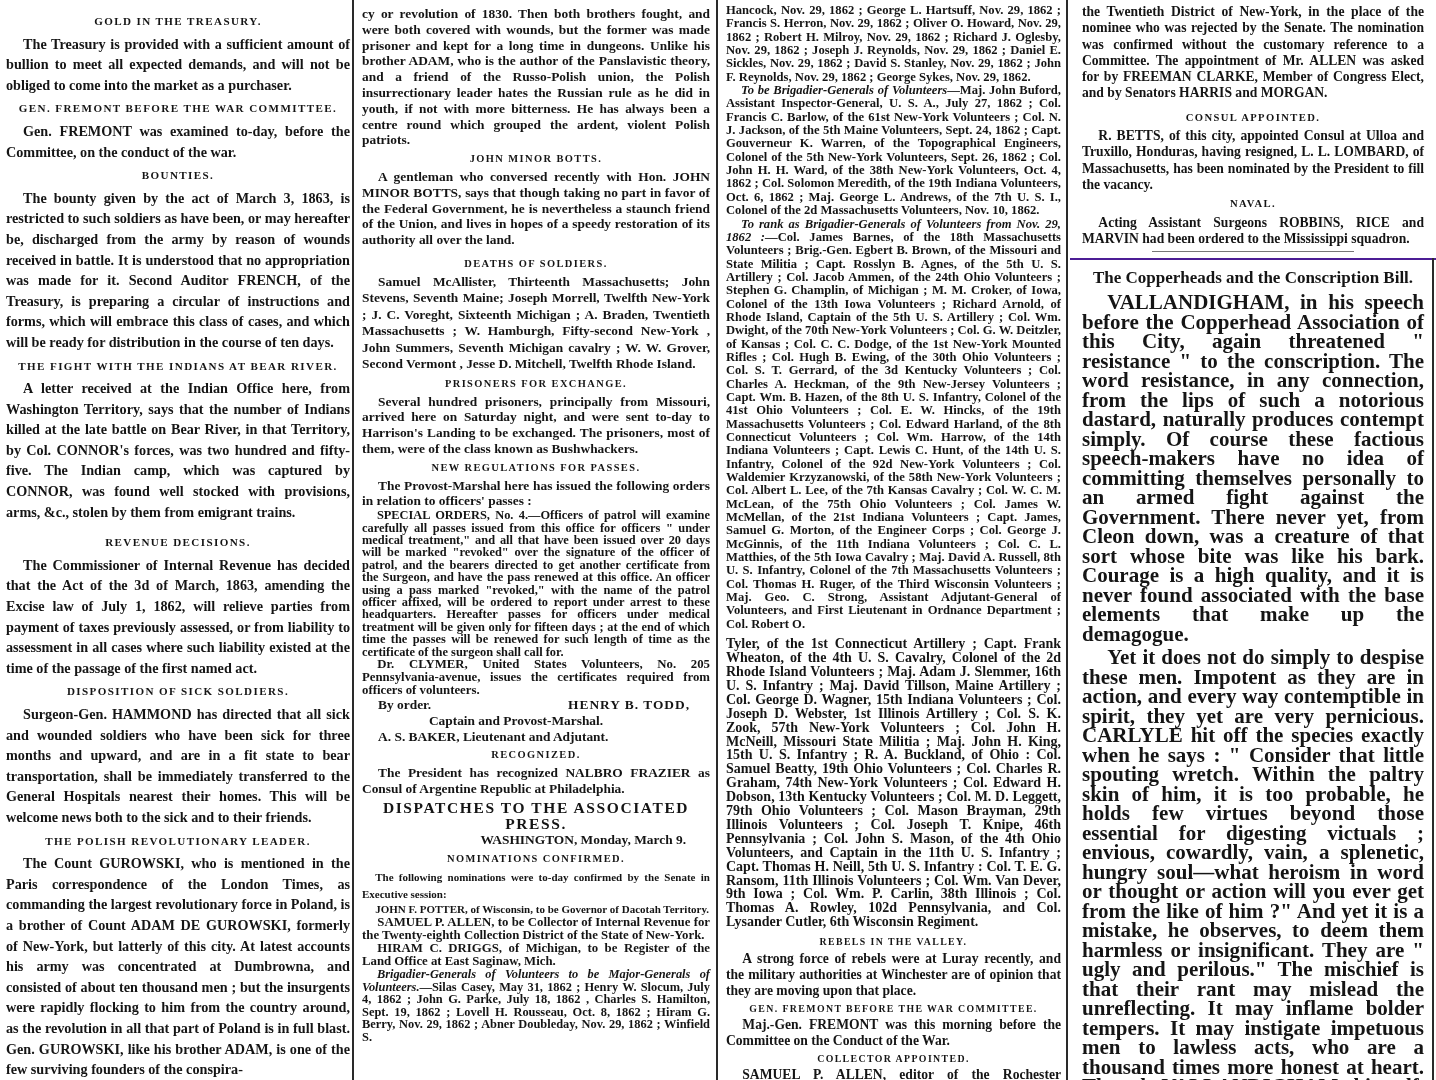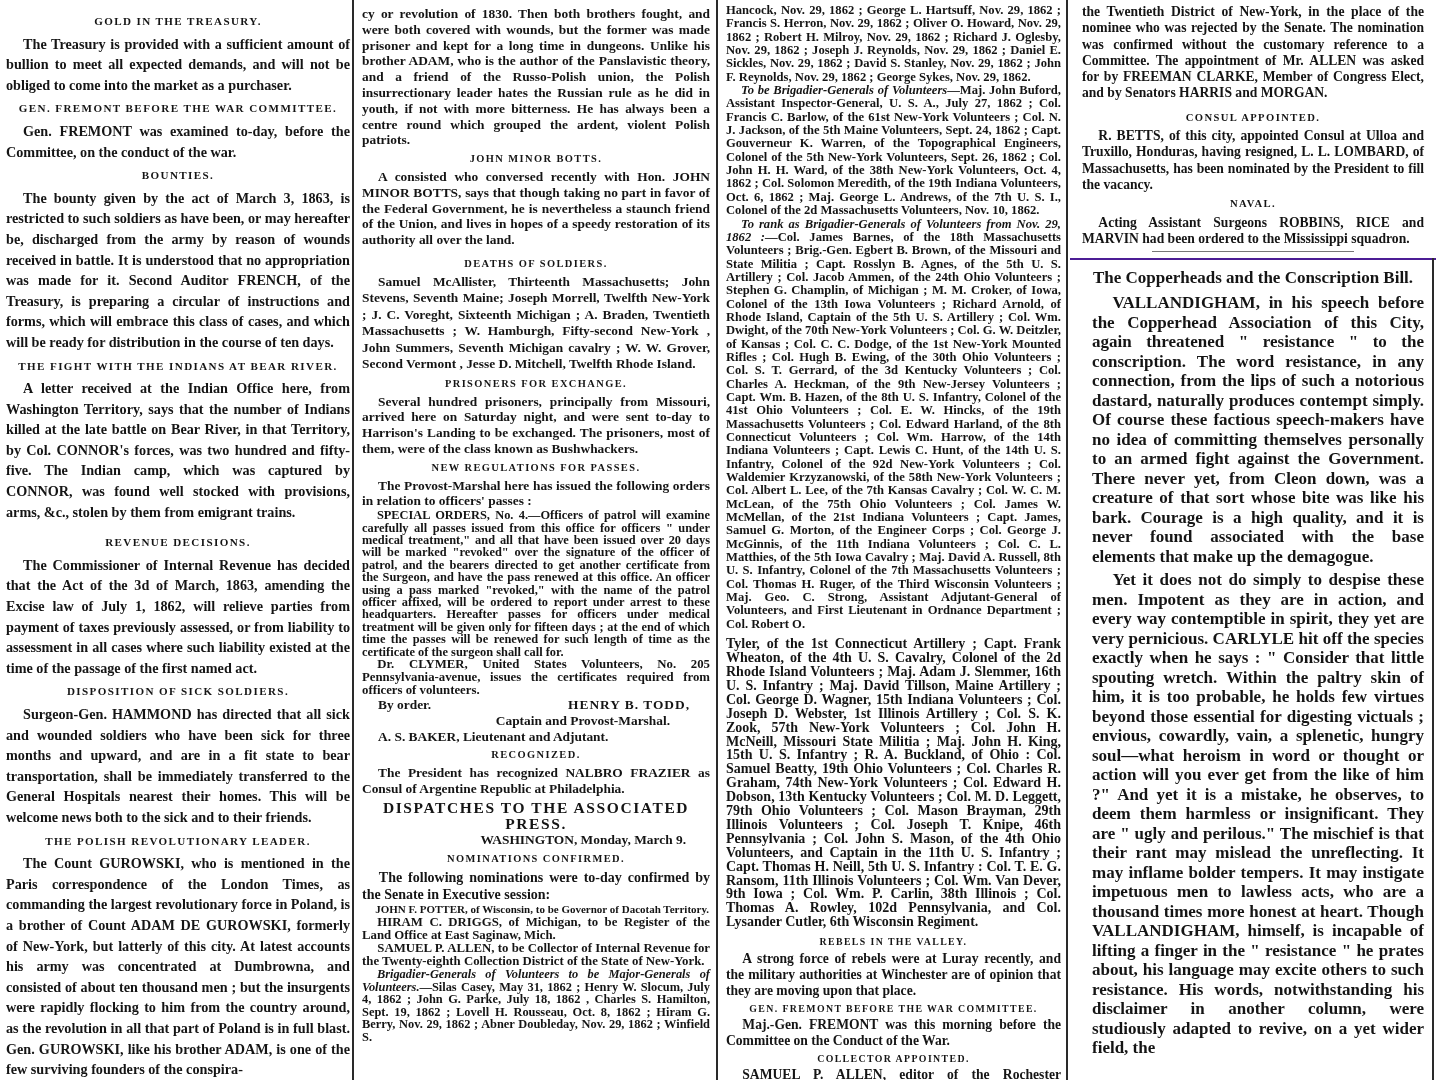--- a/index.html
+++ b/index.html
@@ -53,7 +53,7 @@
   <div class="col" id="col2">
     <p class="noind">cy or revolution of 1830. Then both brothers fought, and were both covered with wounds, but the former was made prisoner and kept for a long time in dungeons. Unlike his brother ADAM, who is the author of the Panslavistic theory, and a friend of the Russo-Polish union, the Polish insurrectionary leader hates the Russian rule as he did in youth, if not with more bitterness. He has always been a centre round which grouped the ardent, violent Polish patriots.</p>
     <div class="hd">JOHN MINOR BOTTS.</div>
-    <p>A consisted who conversed recently with Hon. JOHN MINOR BOTTS, says that though taking no part in favor of the Federal Government, he is nevertheless a staunch friend of the Union, and lives in hopes of a speedy restoration of its authority all over the land.</p>
+    <p>A gentleman who conversed recently with Hon. JOHN MINOR BOTTS, says that though taking no part in favor of the Federal Government, he is nevertheless a staunch friend of the Union, and lives in hopes of a speedy restoration of its authority all over the land.</p>
     <div class="hd" style="margin-top:8px">DEATHS OF SOLDIERS.</div>
     <p style="line-height:16.5px">Samuel McAllister, Thirteenth Massachusetts; John Stevens, Seventh Maine; Joseph Morrell, Twelfth New-York ; J. C. Voreght, Sixteenth Michigan ; A. Braden, Twentieth Massachusetts ; W. Hamburgh, Fifty-second New-York , John Summers, Seventh Michigan cavalry ; W. W. Grover, Second Vermont , Jesse D. Mitchell, Twelfth Rhode Island.</p>
     <div class="hd">PRISONERS FOR EXCHANGE.</div>

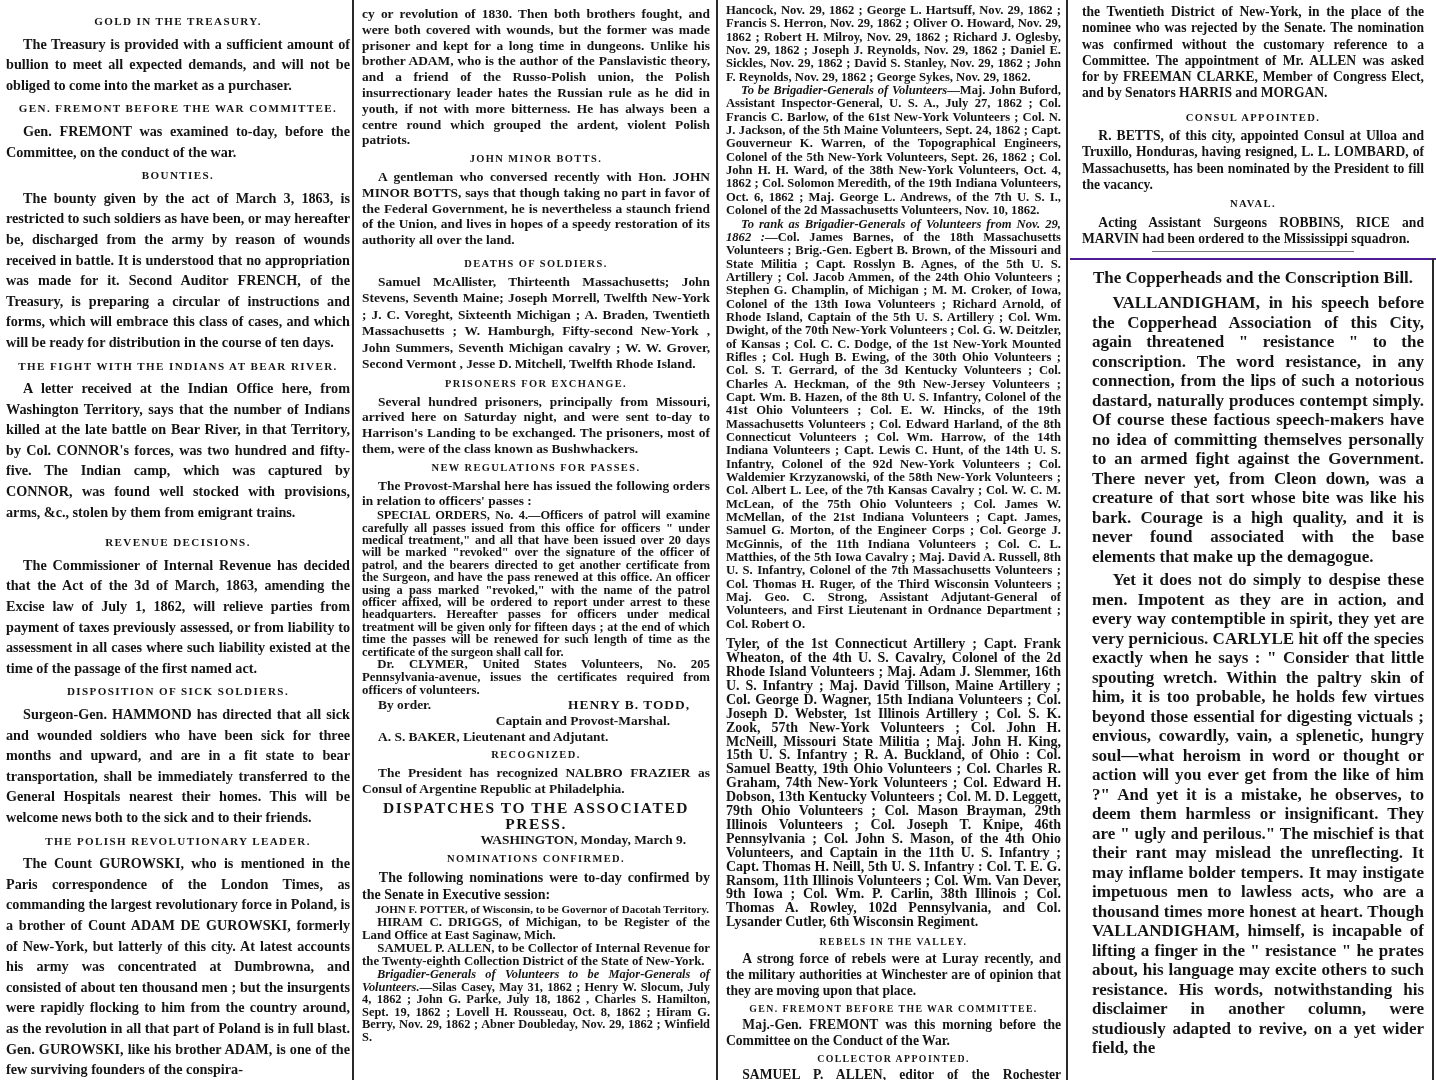--- a/index.html
+++ b/index.html
@@ -24,7 +24,7 @@
   .it { font-style:italic; }
   .section-rule { height:1px; background:#777; margin:4px 70px 6px 70px; }
   .title4 { font-size:17px; line-height:19px; text-align:center; margin:8px 0 6px 0; font-weight:bold; }
-  #col4 .body2 { font-size:17px; line-height:19.5px;margin-left:10px; }
+  #col4 .body2 { font-size:21px; line-height:19.5px; }
   .bold3 { font-size:14px; line-height:13.9px; }
 </style>
 </head>

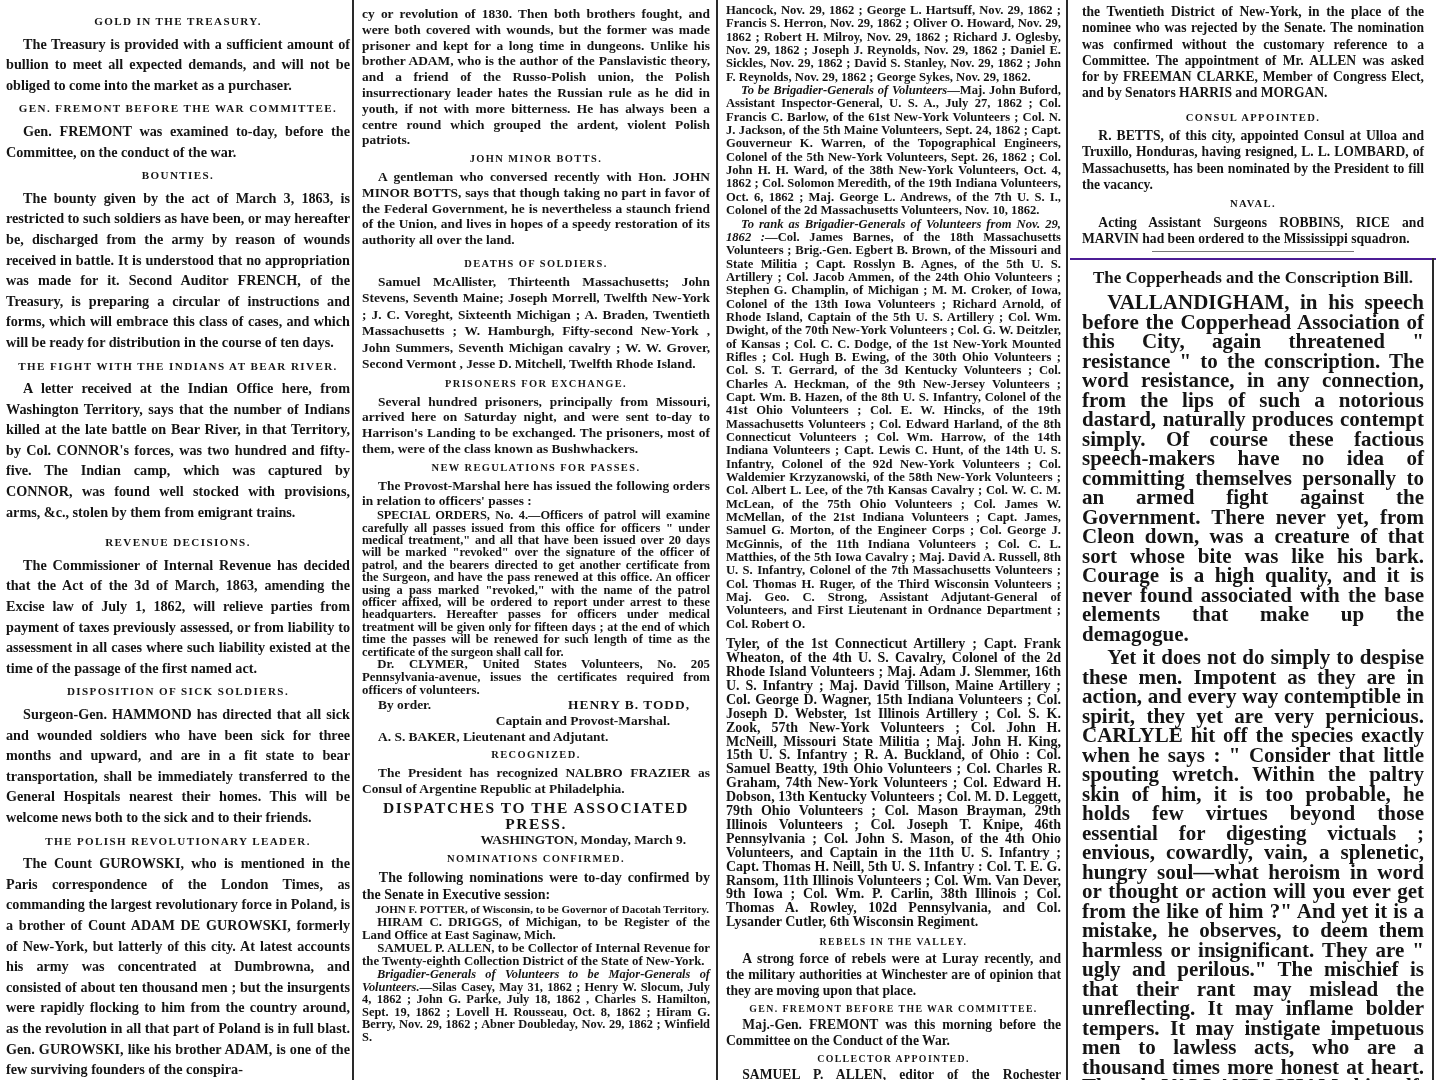--- a/index.html
+++ b/index.html
@@ -66,7 +66,7 @@
       <span>By order.</span>
       <span class="sig-right" style="letter-spacing:1px">HENRY B. TODD,</span>
     </div>
-    <div style="text-align:right;padding-right:40px">Captain and Provost-Marshal.</div>
+    <div style="text-align:center;padding-right:40px">Captain and Provost-Marshal.</div>
     <p>A. S. BAKER, Lieutenant and Adjutant.</p>
     <div class="hd">RECOGNIZED.</div>
     <p>The President has recognized NALBRO FRAZIER as Consul of Argentine Republic at Philadelphia.</p>

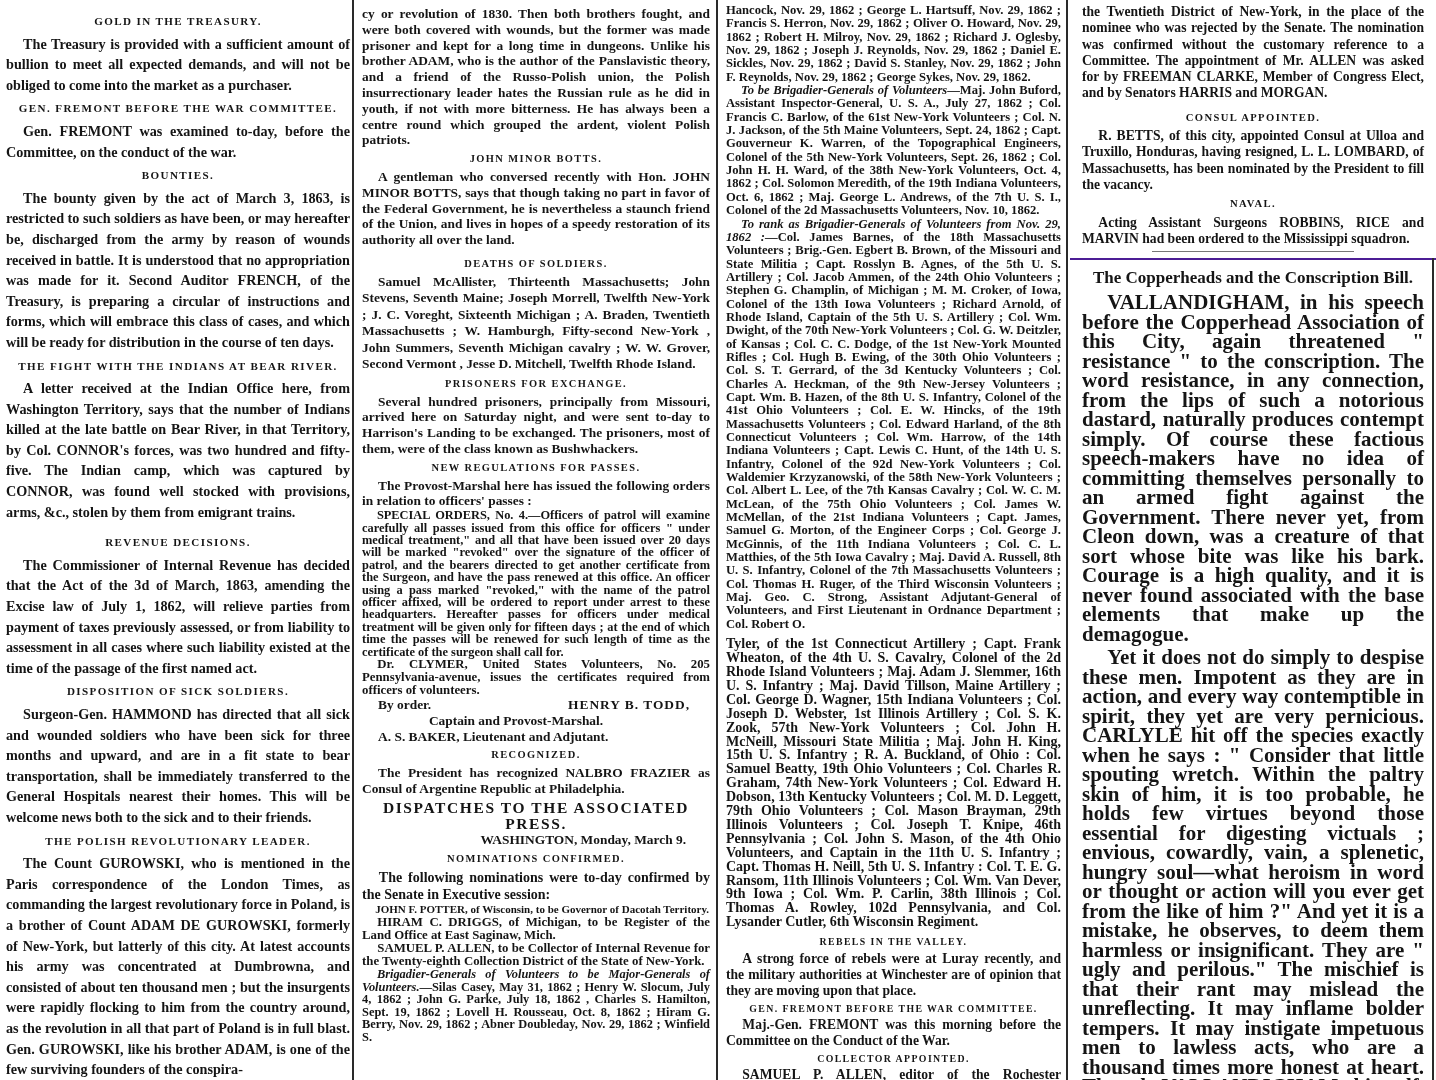--- a/index.html
+++ b/index.html
@@ -73,7 +73,7 @@
     <div class="big-hd">DISPATCHES TO THE ASSOCIATED PRESS.</div>
     <div class="dateline">WASHINGTON, Monday, March 9.</div>
     <div class="hd">NOMINATIONS CONFIRMED.</div>
-    <p style="font-size:14px;line-height:17px">The following nominations were to-day confirmed by the Senate in Executive session:</p>
+    <p style="font-size:11px;line-height:17px">The following nominations were to-day confirmed by the Senate in Executive session:</p>
     <p style="font-size:11px;line-height:13px">JOHN F. POTTER, of Wisconsin, to be Governor of Dacotah Territory.</p>
     <p style="font-size:12.8px;line-height:13px">HIRAM C. DRIGGS, of Michigan, to be Register of the Land Office at East Saginaw, Mich.</p>
     <p style="font-size:12.8px;line-height:13px">SAMUEL P. ALLEN, to be Collector of Internal Revenue for the Twenty-eighth Collection District of the State of New-York.</p>

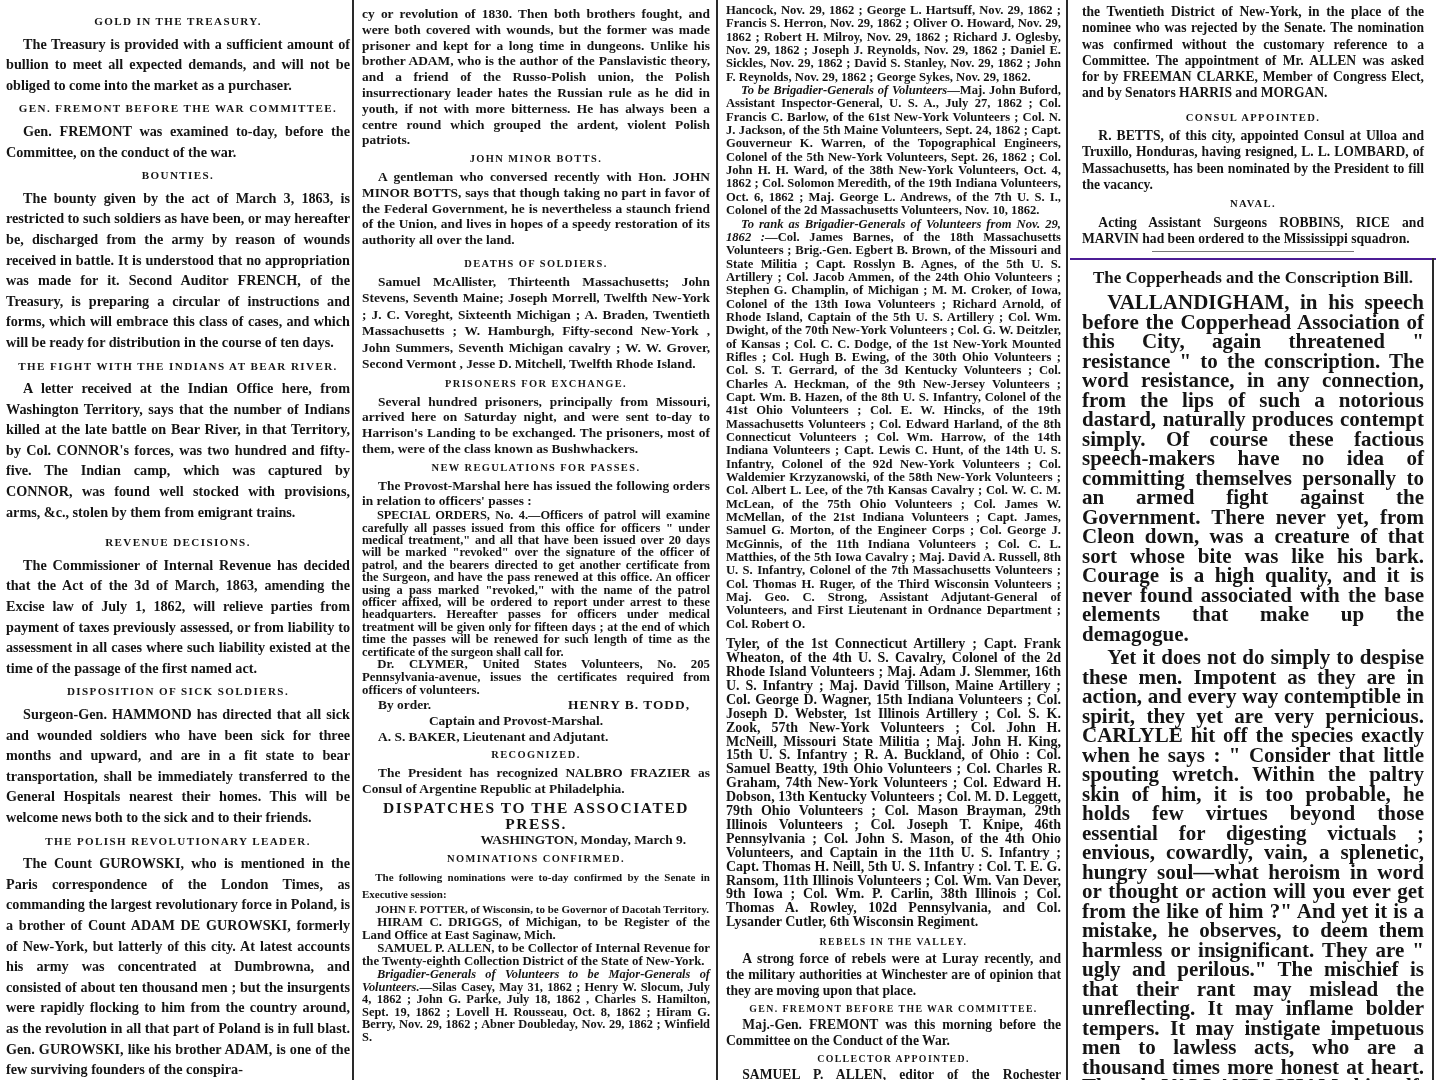--- a/index.html
+++ b/index.html
@@ -75,8 +75,8 @@
     <div class="hd">NOMINATIONS CONFIRMED.</div>
     <p style="font-size:11px;line-height:17px">The following nominations were to-day confirmed by the Senate in Executive session:</p>
     <p style="font-size:11px;line-height:13px">JOHN F. POTTER, of Wisconsin, to be Governor of Dacotah Territory.</p>
+    <p style="font-size:12.8px;line-height:13px">SAMUEL P. ALLEN, to be Collector of Internal Revenue for the Twenty-eighth Collection District of the State of New-York.</p>
     <p style="font-size:12.8px;line-height:13px">HIRAM C. DRIGGS, of Michigan, to be Register of the Land Office at East Saginaw, Mich.</p>
-    <p style="font-size:12.8px;line-height:13px">SAMUEL P. ALLEN, to be Collector of Internal Revenue for the Twenty-eighth Collection District of the State of New-York.</p>
     <p style="font-size:12.4px;line-height:12.6px"><span class="it">Brigadier-Generals of Volunteers to be Major-Generals of Volunteers.</span><span>—Silas Casey, May 31, 1862 ; Henry W. Slocum, July 4, 1862 ; John G. Parke, July 18, 1862 , Charles S. Hamilton, Sept. 19, 1862 ; Lovell H. Rousseau, Oct. 8, 1862 ; Hiram G. Berry, Nov. 29, 1862 ; Abner Doubleday, Nov. 29, 1862 ; Winfield S.</span></p>
   </div>
   <div class="divider" id="div2"></div>

